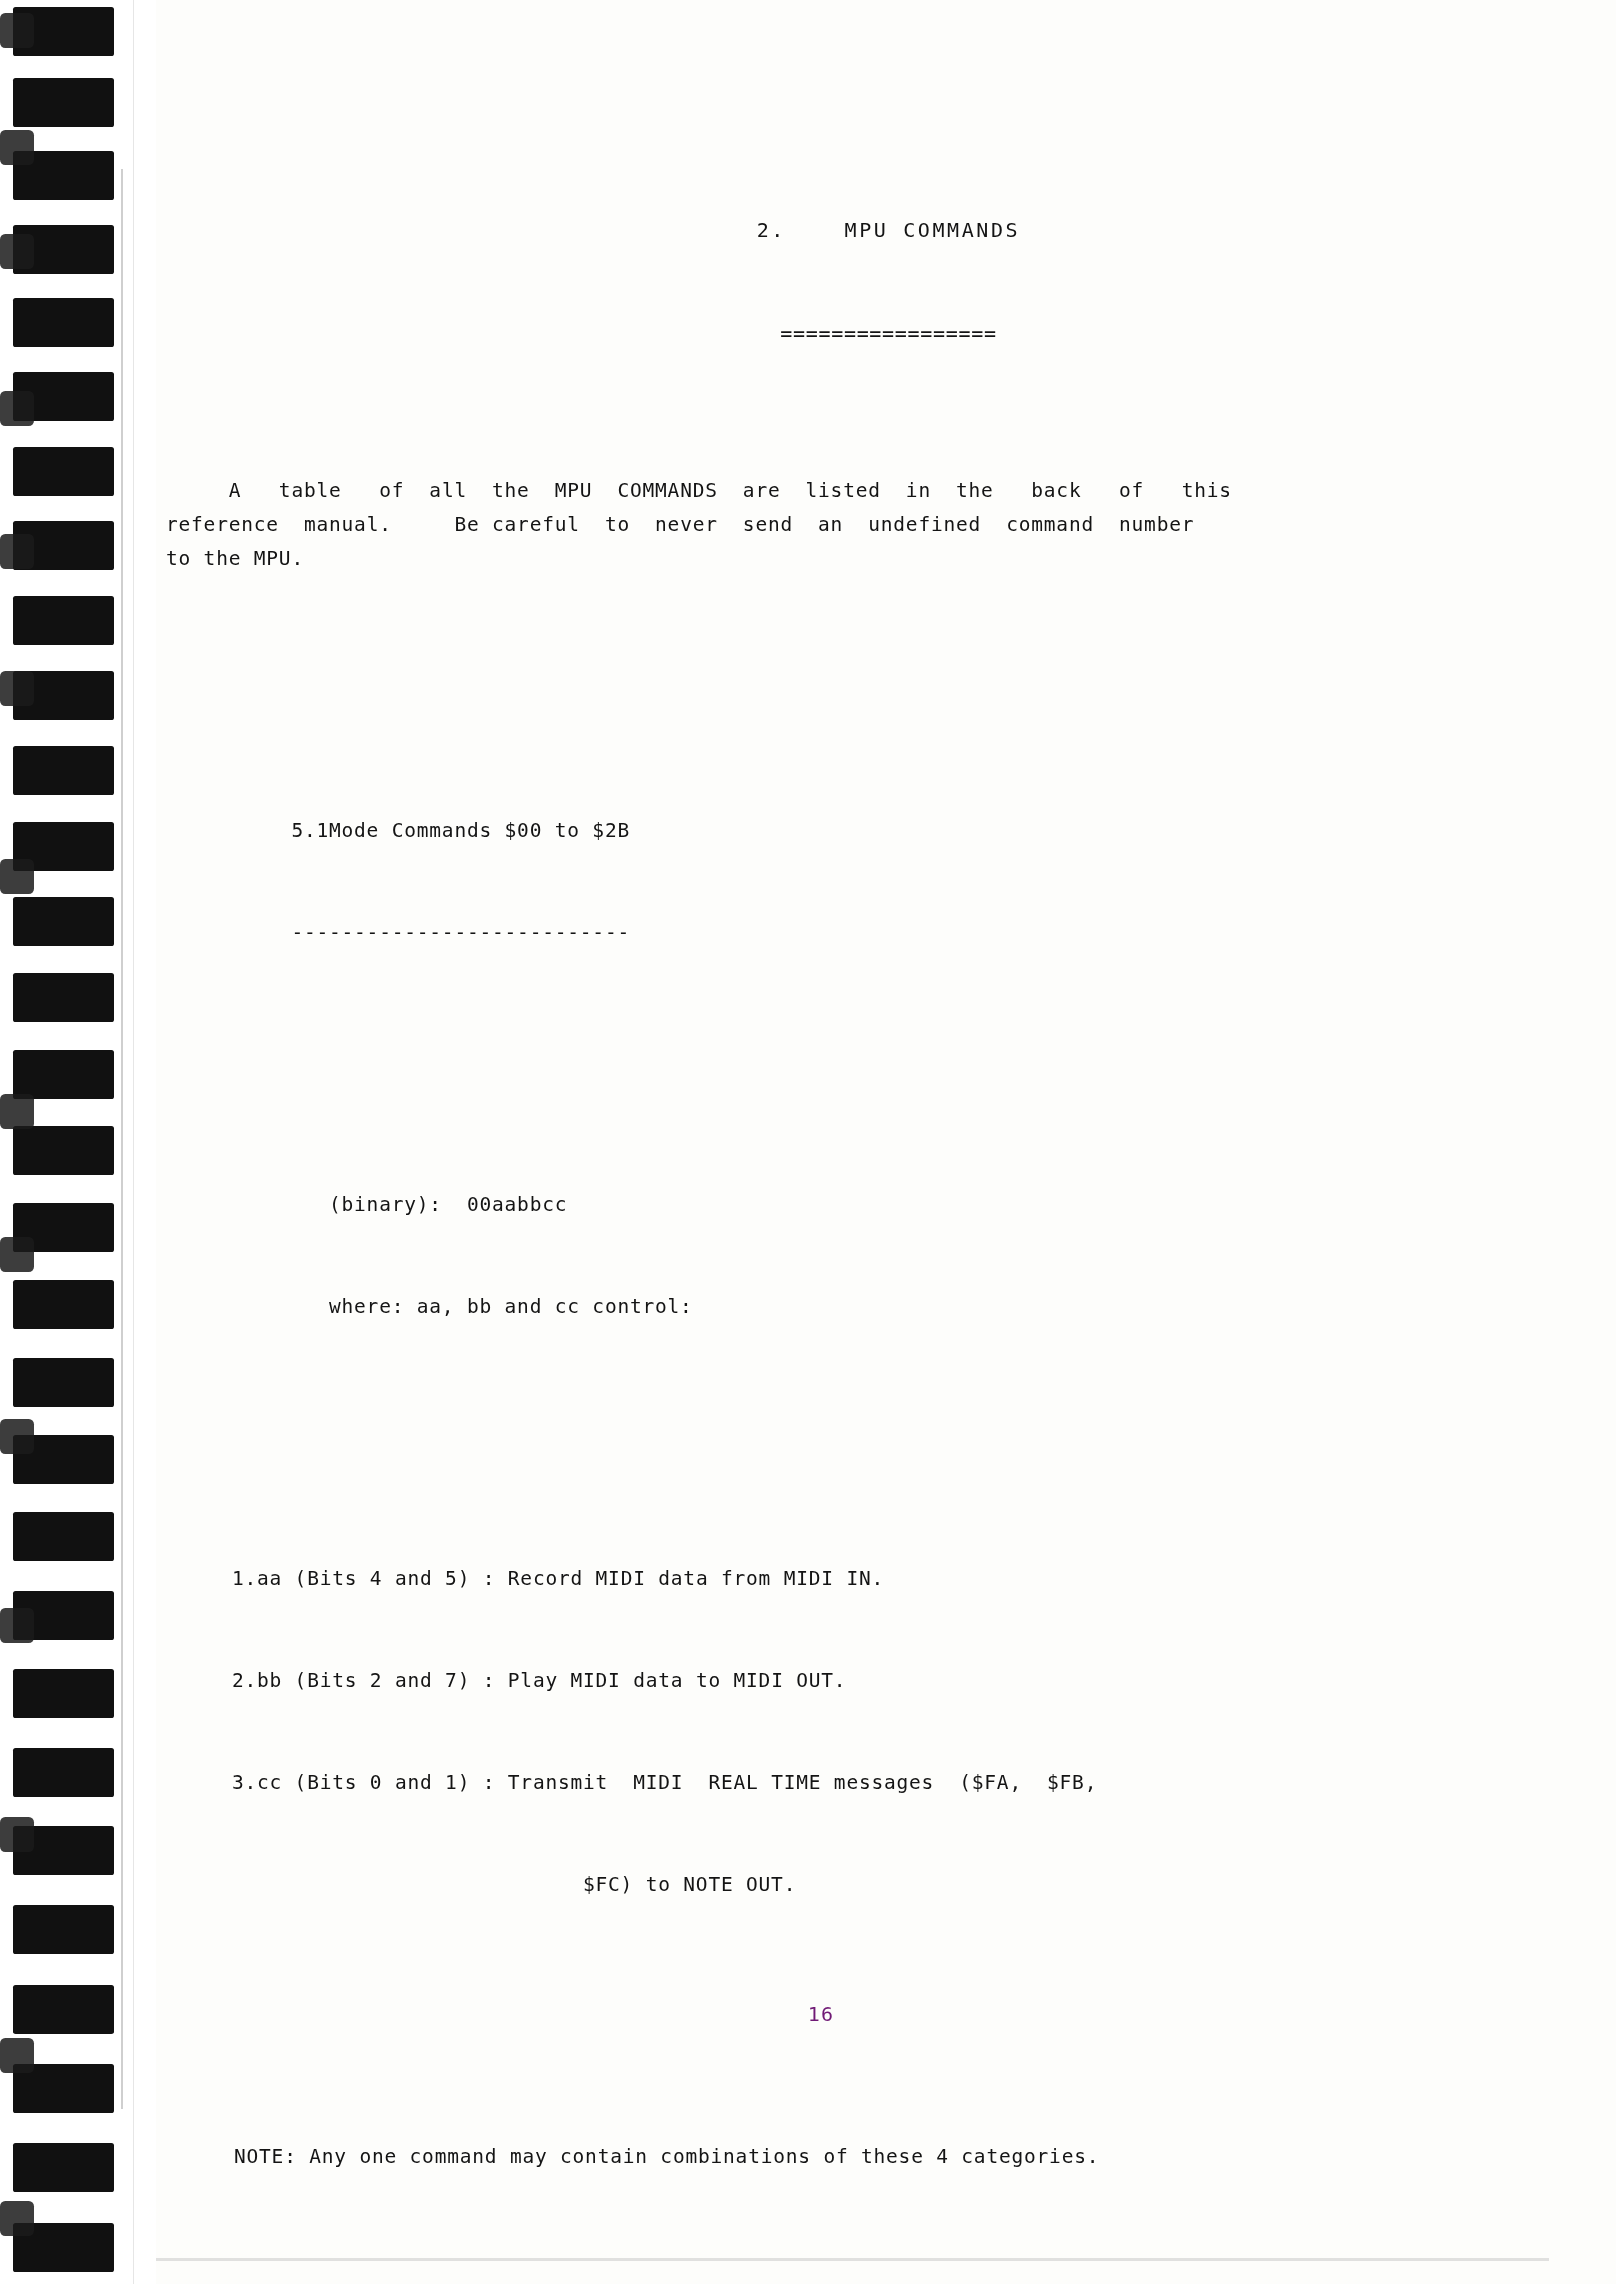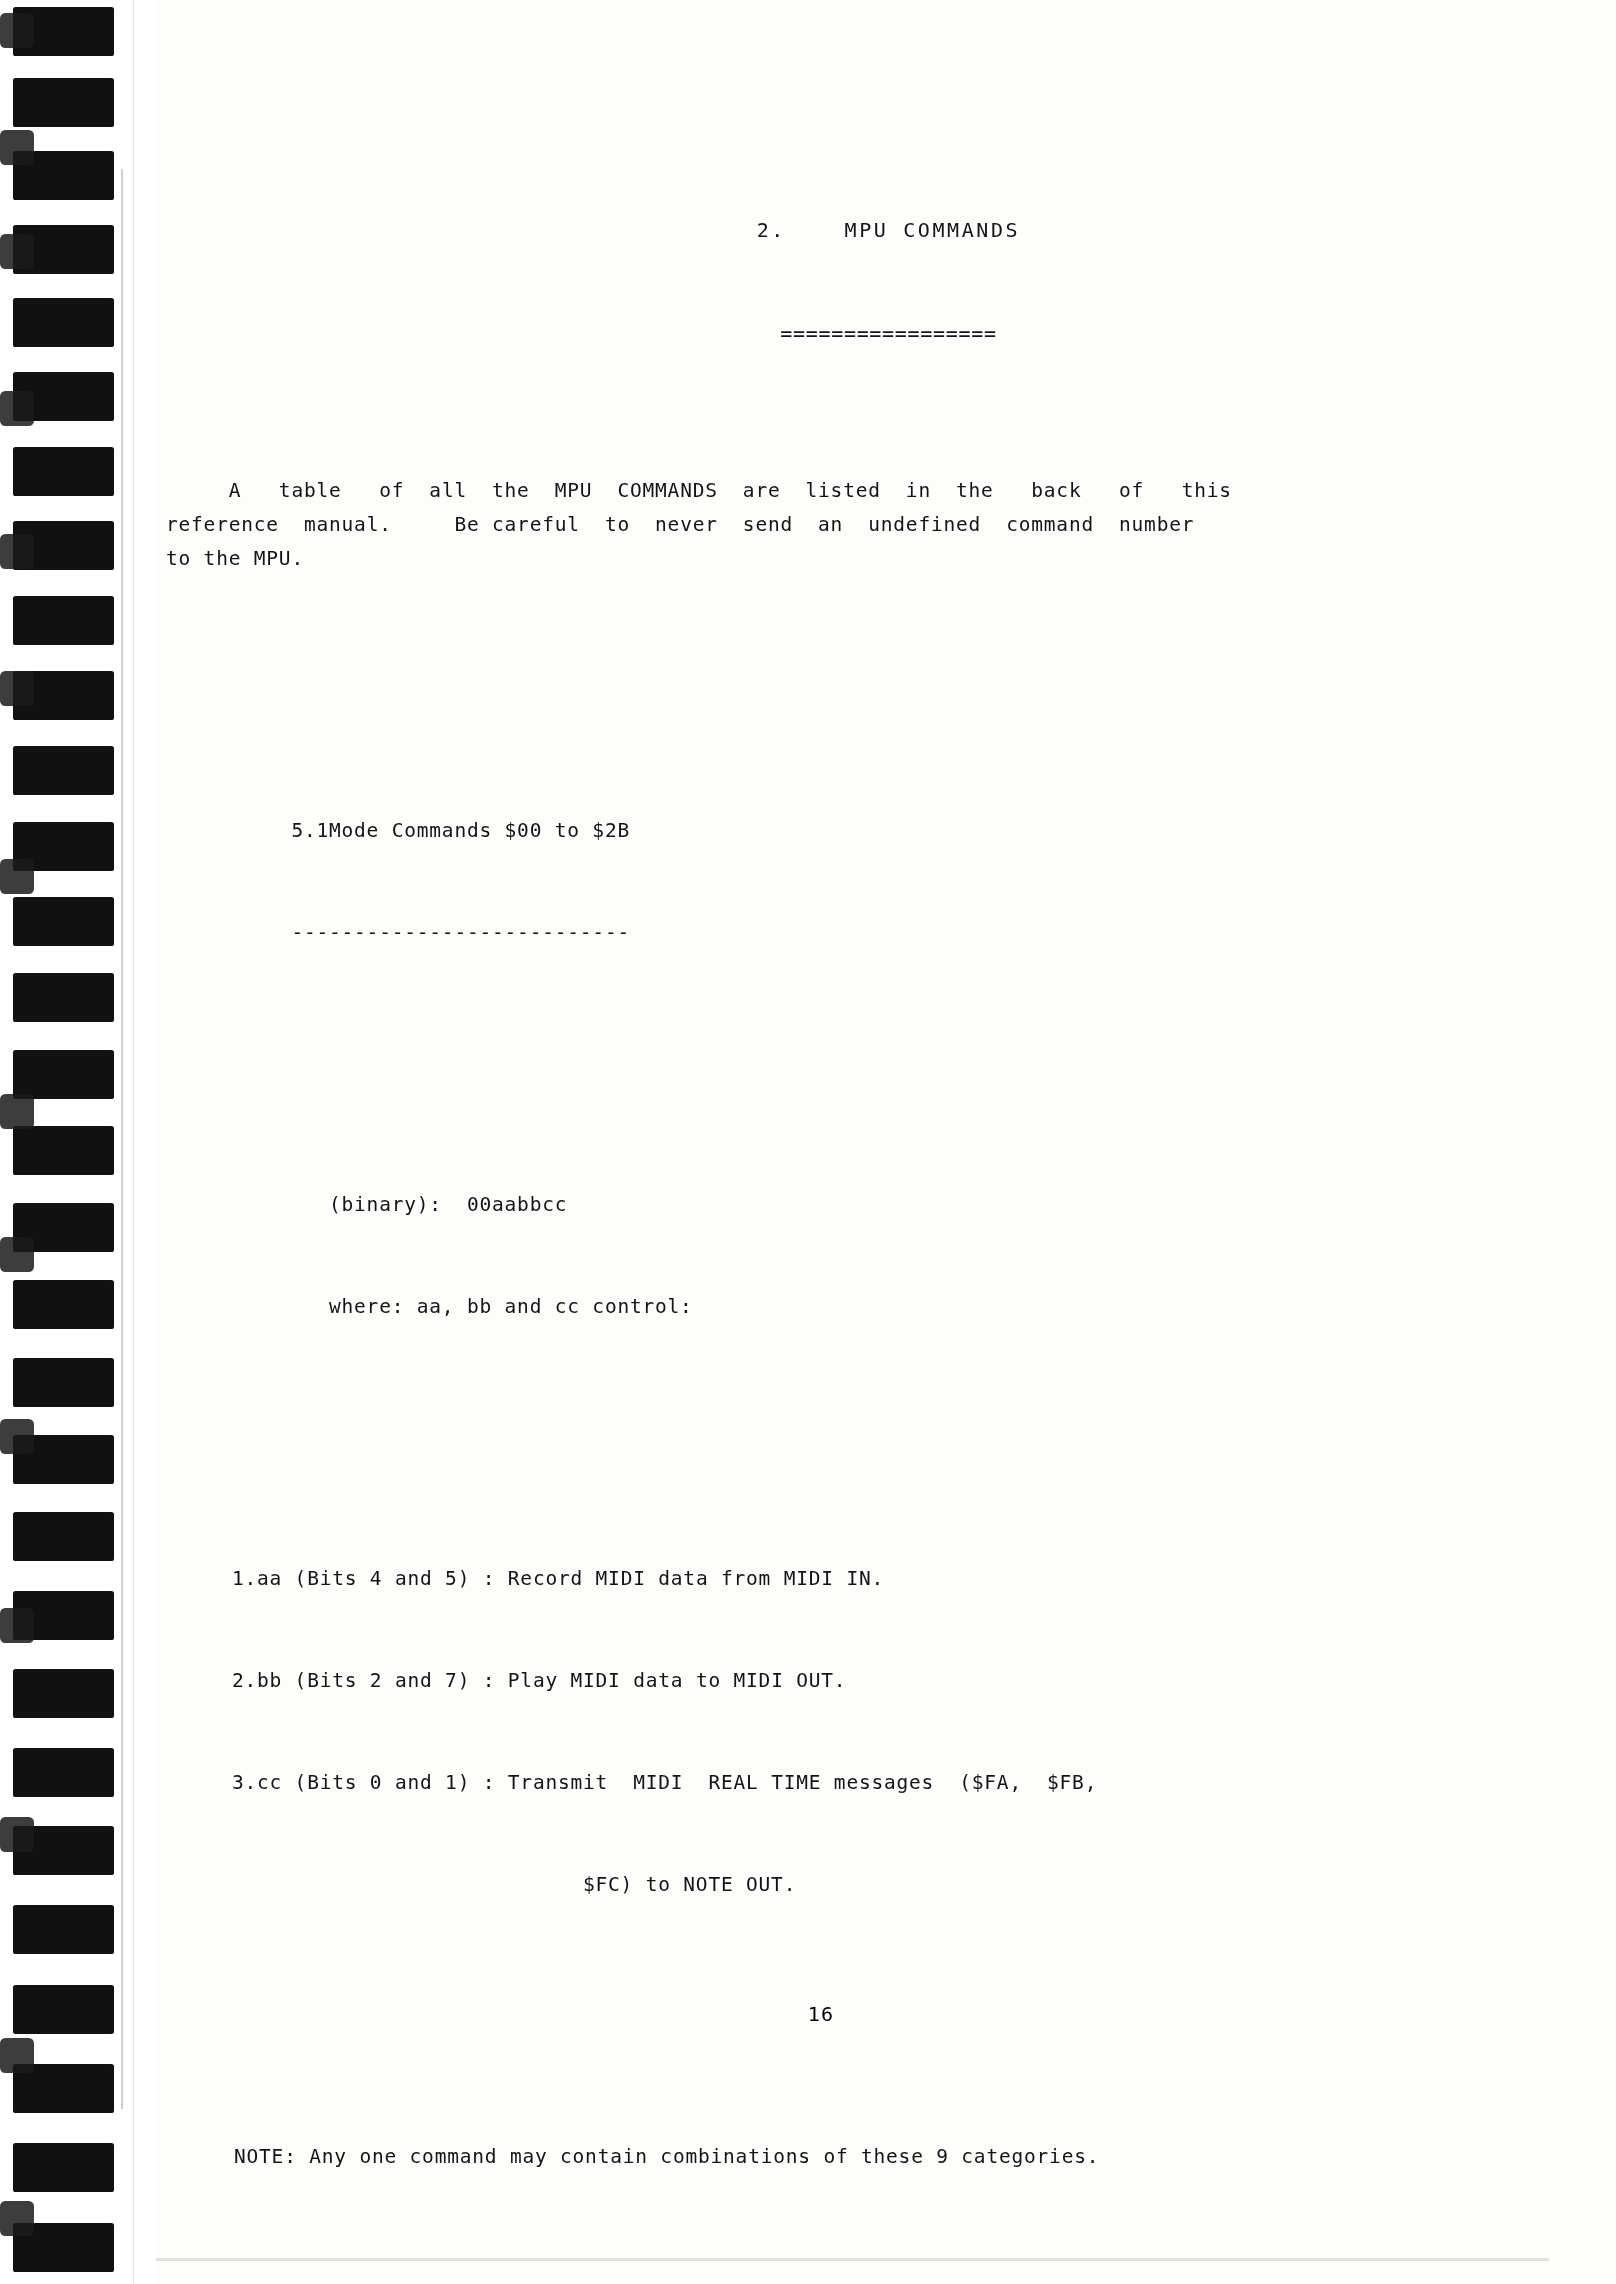--- a/index.html
+++ b/index.html
@@ -123,7 +123,7 @@
     text-align: center;
     font-family: "DejaVu Sans Mono", monospace;
     font-size: 20px;
-    color: #000000;
+    color: #701a75;
     letter-spacing: 1.3px;
     padding-left: 26px;
     box-sizing: border-box;

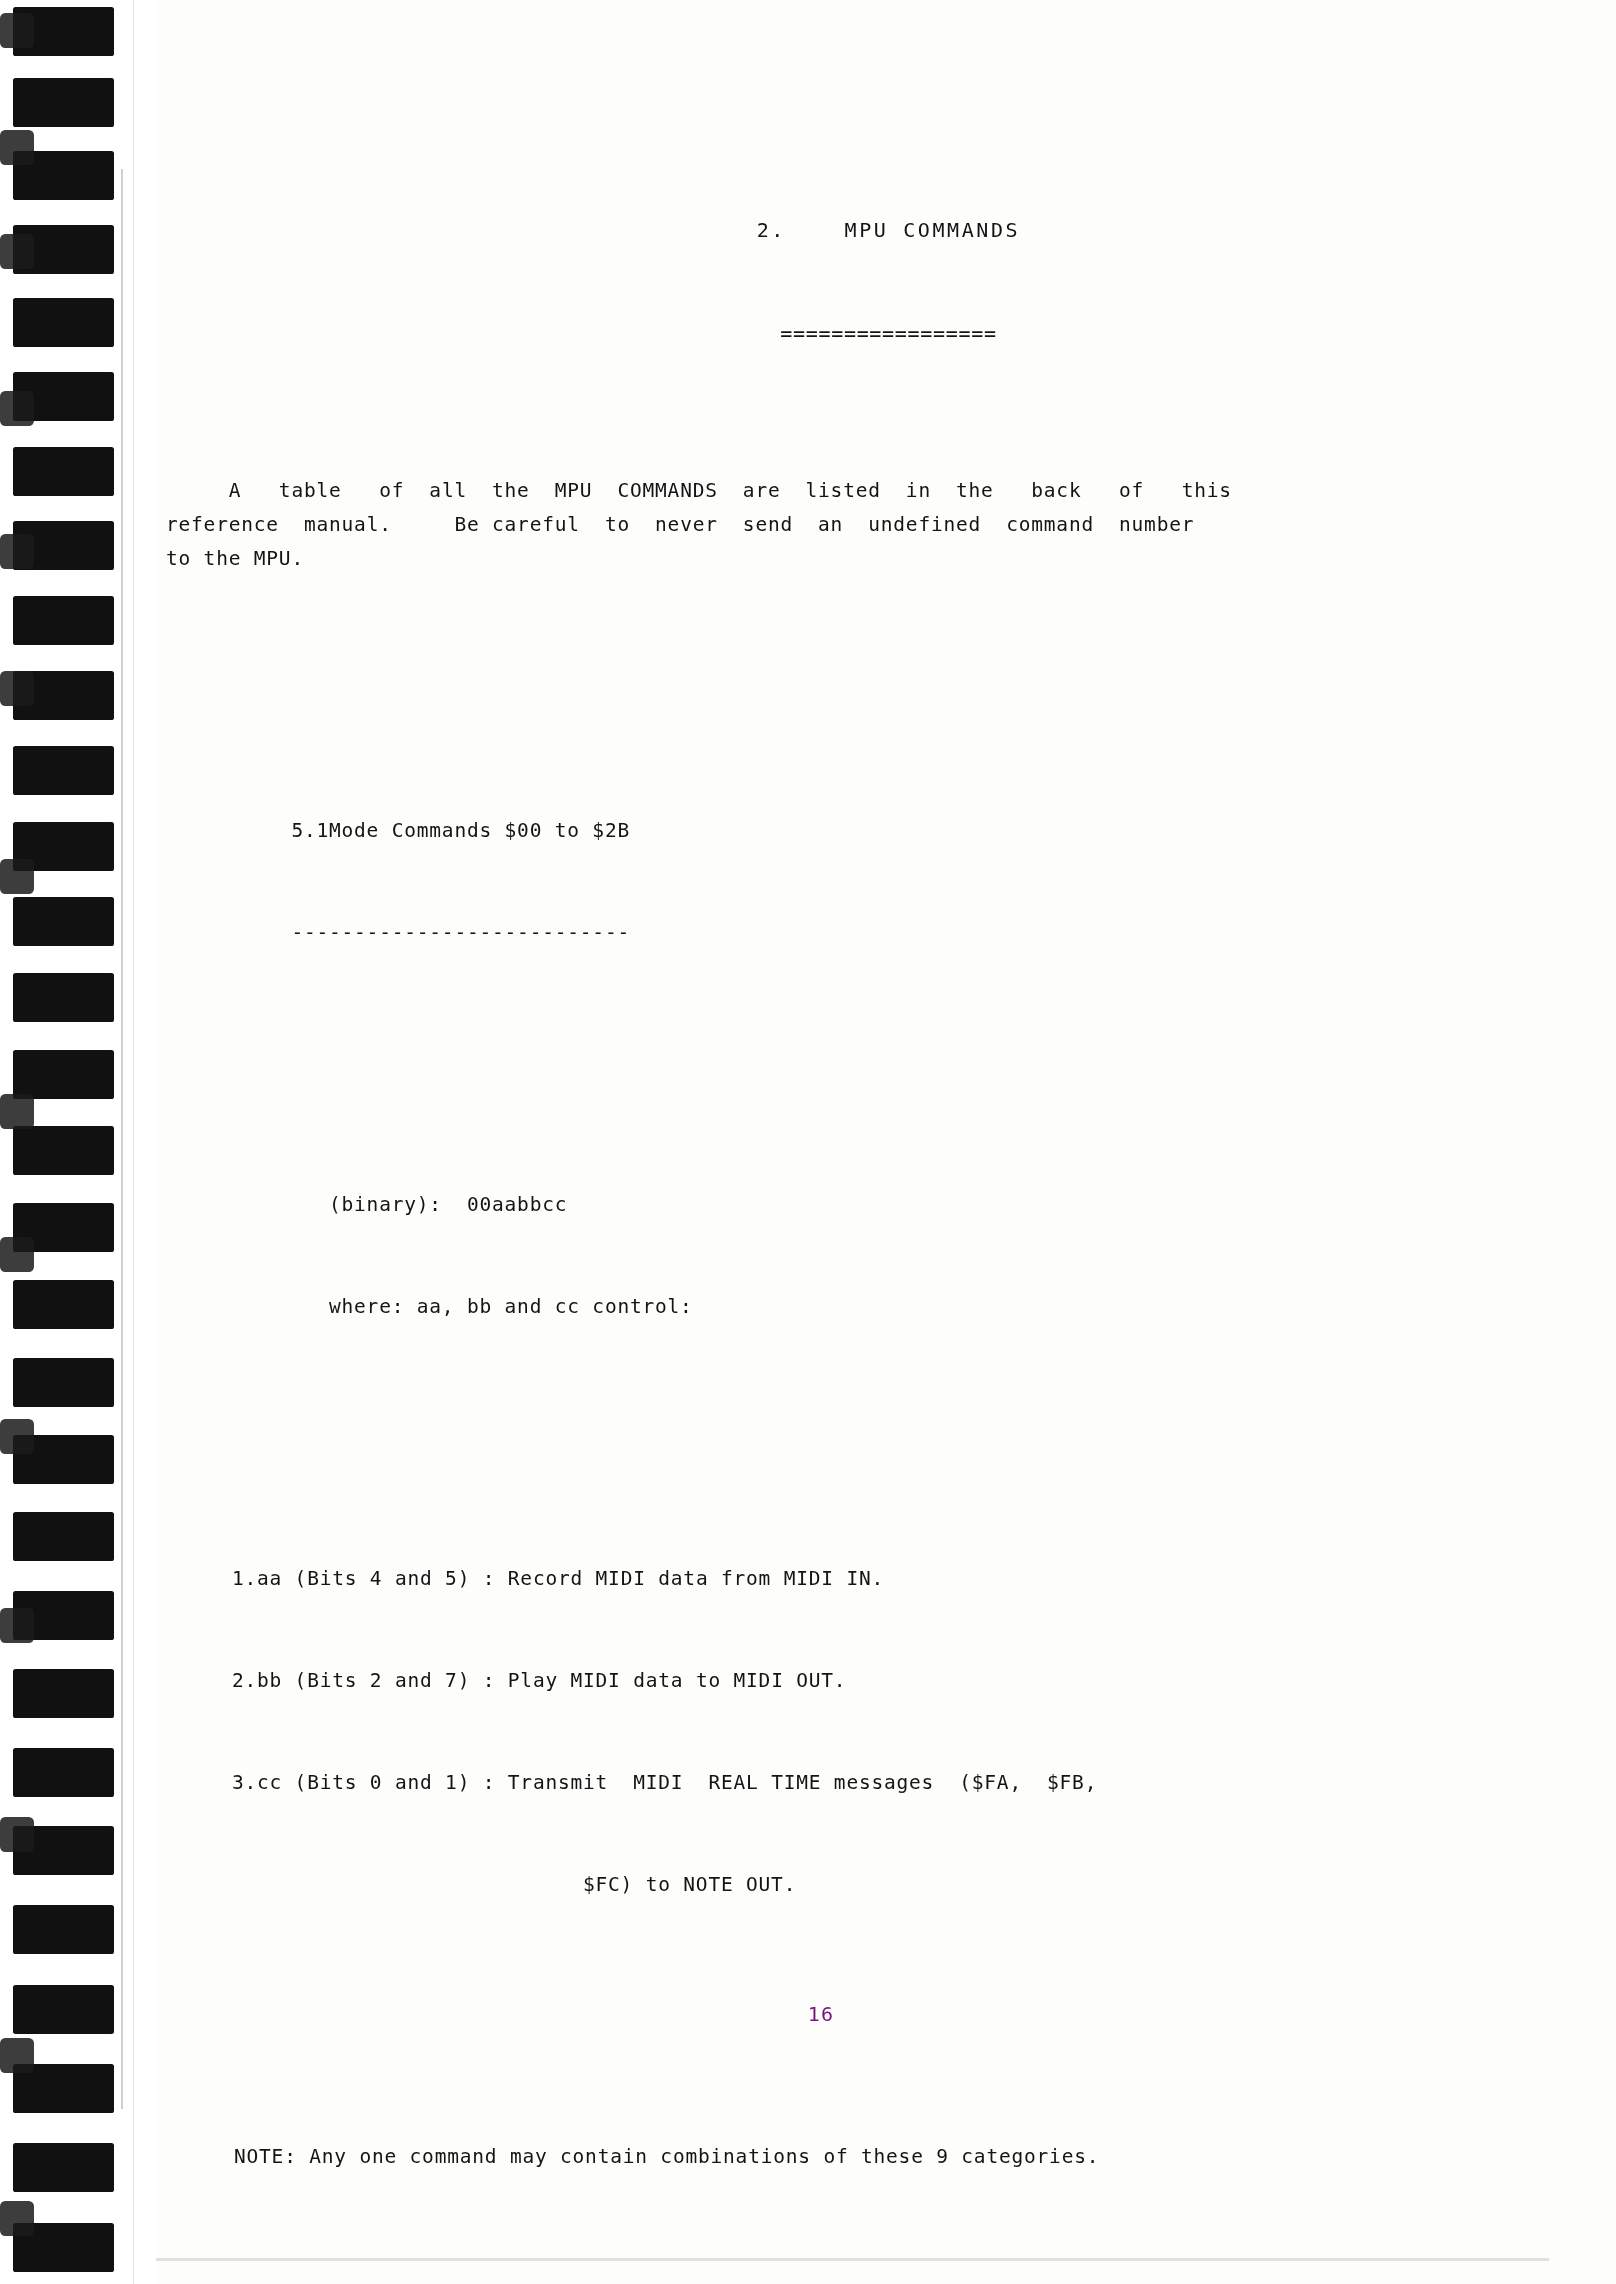--- a/index.html
+++ b/index.html
@@ -235,7 +235,7 @@
 
     <div class="blank"></div>
 
-    <div class="indent-4">NOTE: Any one command may contain combinations of these 9 categories.</div>
+    <div class="indent-4">NOTE: Any one command may contain combinations of these 4 categories.</div>
 
     
     

